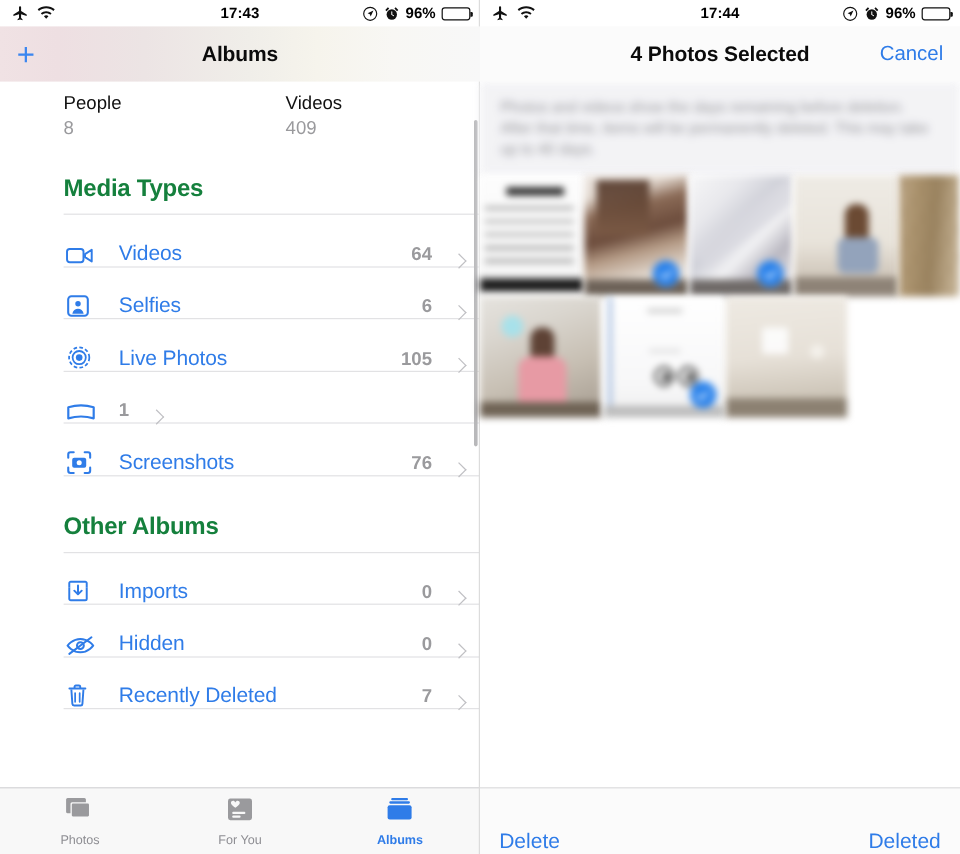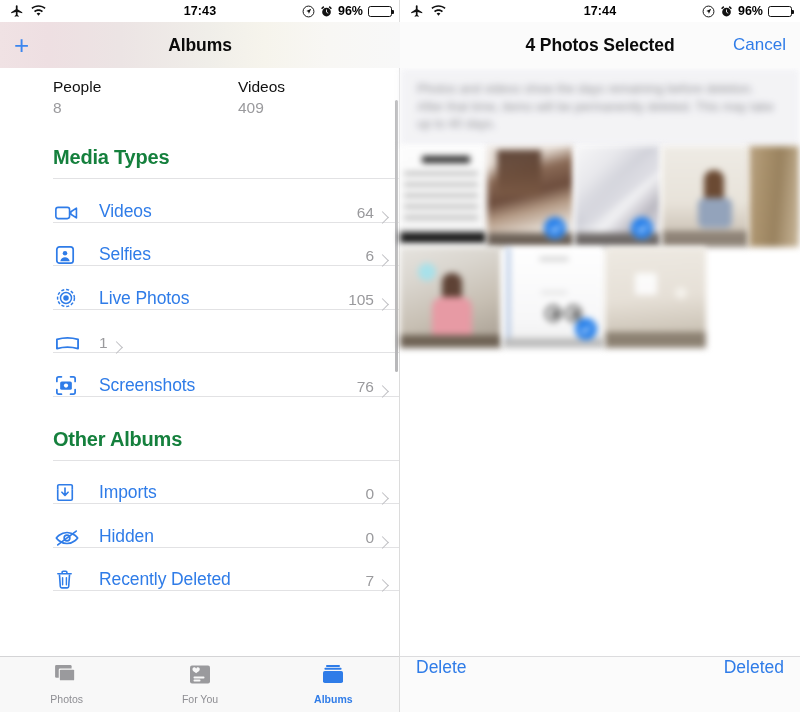--- a/index.html
+++ b/index.html
@@ -80,7 +80,7 @@
   .row:last-child { border-bottom: 1px solid #e2e2e4; }
   .row-icon { width: 46px; display: flex; align-items: center; justify-content: flex-start; padding-left: 2px; }
   .row-label { font-size: 17.5px; color: #2f7ce8; flex: 1; letter-spacing: -.1px; }
-  .row-count { font-size: 15.5px; color: #9a9a9d; margin-right: 4px; }
+  .row-count { font-size: 15.5px; color: #9a9a9d; margin-right: 18px; font-weight: bold; }
   .chev { width: 9px; height: 9px; border-right: 1.9px solid #bfbfc3; border-bottom: 1.9px solid #bfbfc3; transform: rotate(-45deg); margin-right: 4px; }
 
   .scrollbar {

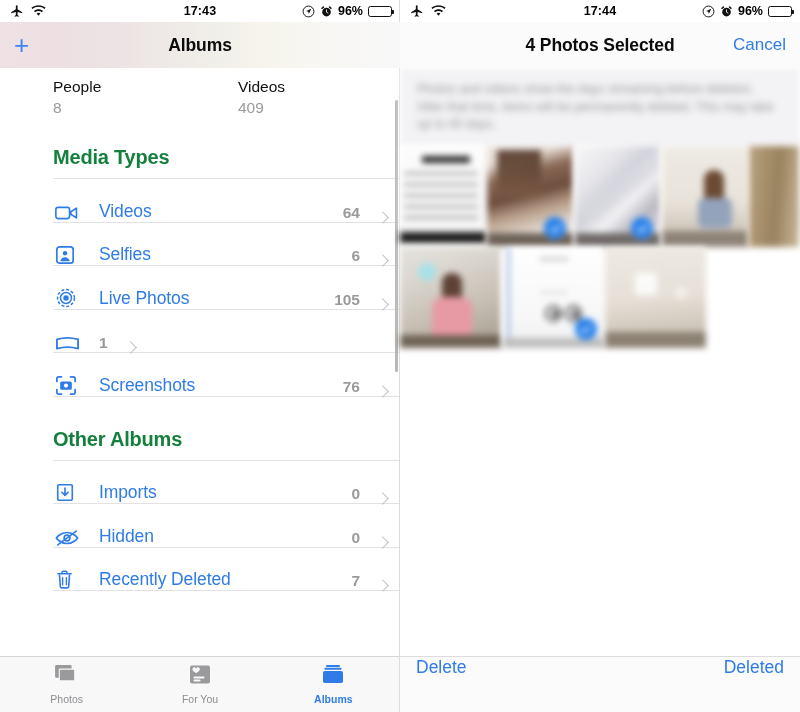--- a/index.html
+++ b/index.html
@@ -122,7 +122,7 @@
   .bottombar {
     position: absolute; left: 0; right: 0; bottom: 0; height: 56px;
     background: #fbfbfb; border-top: 1px solid #dcdcde;
-    display: flex; align-items: flex-start; padding: 0 16px; gap: 35px;
+    display: flex; align-items: flex-end; padding: 0 16px; gap: 35px;
   }
   .bottombar .ba { font-size: 17.5px; color: #2f7ce8; }
   .bottombar .ba.right { margin-left: auto; }

